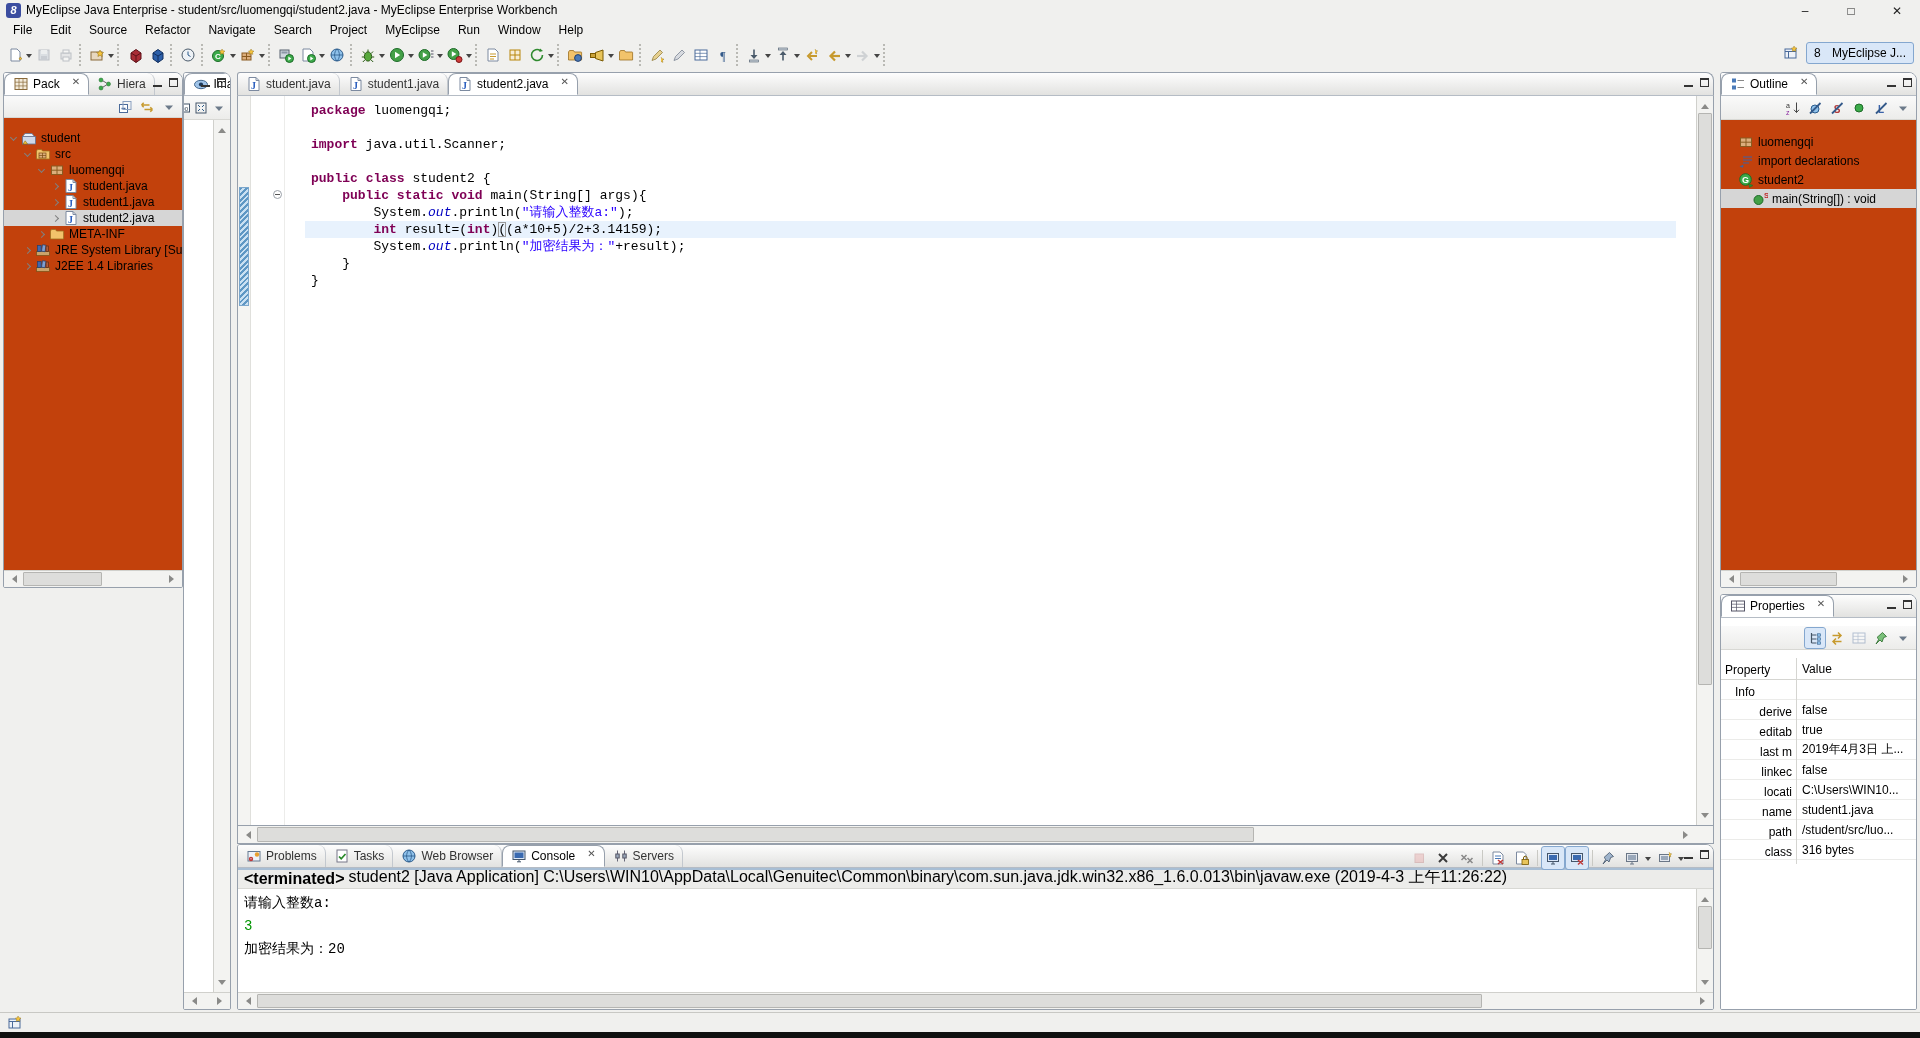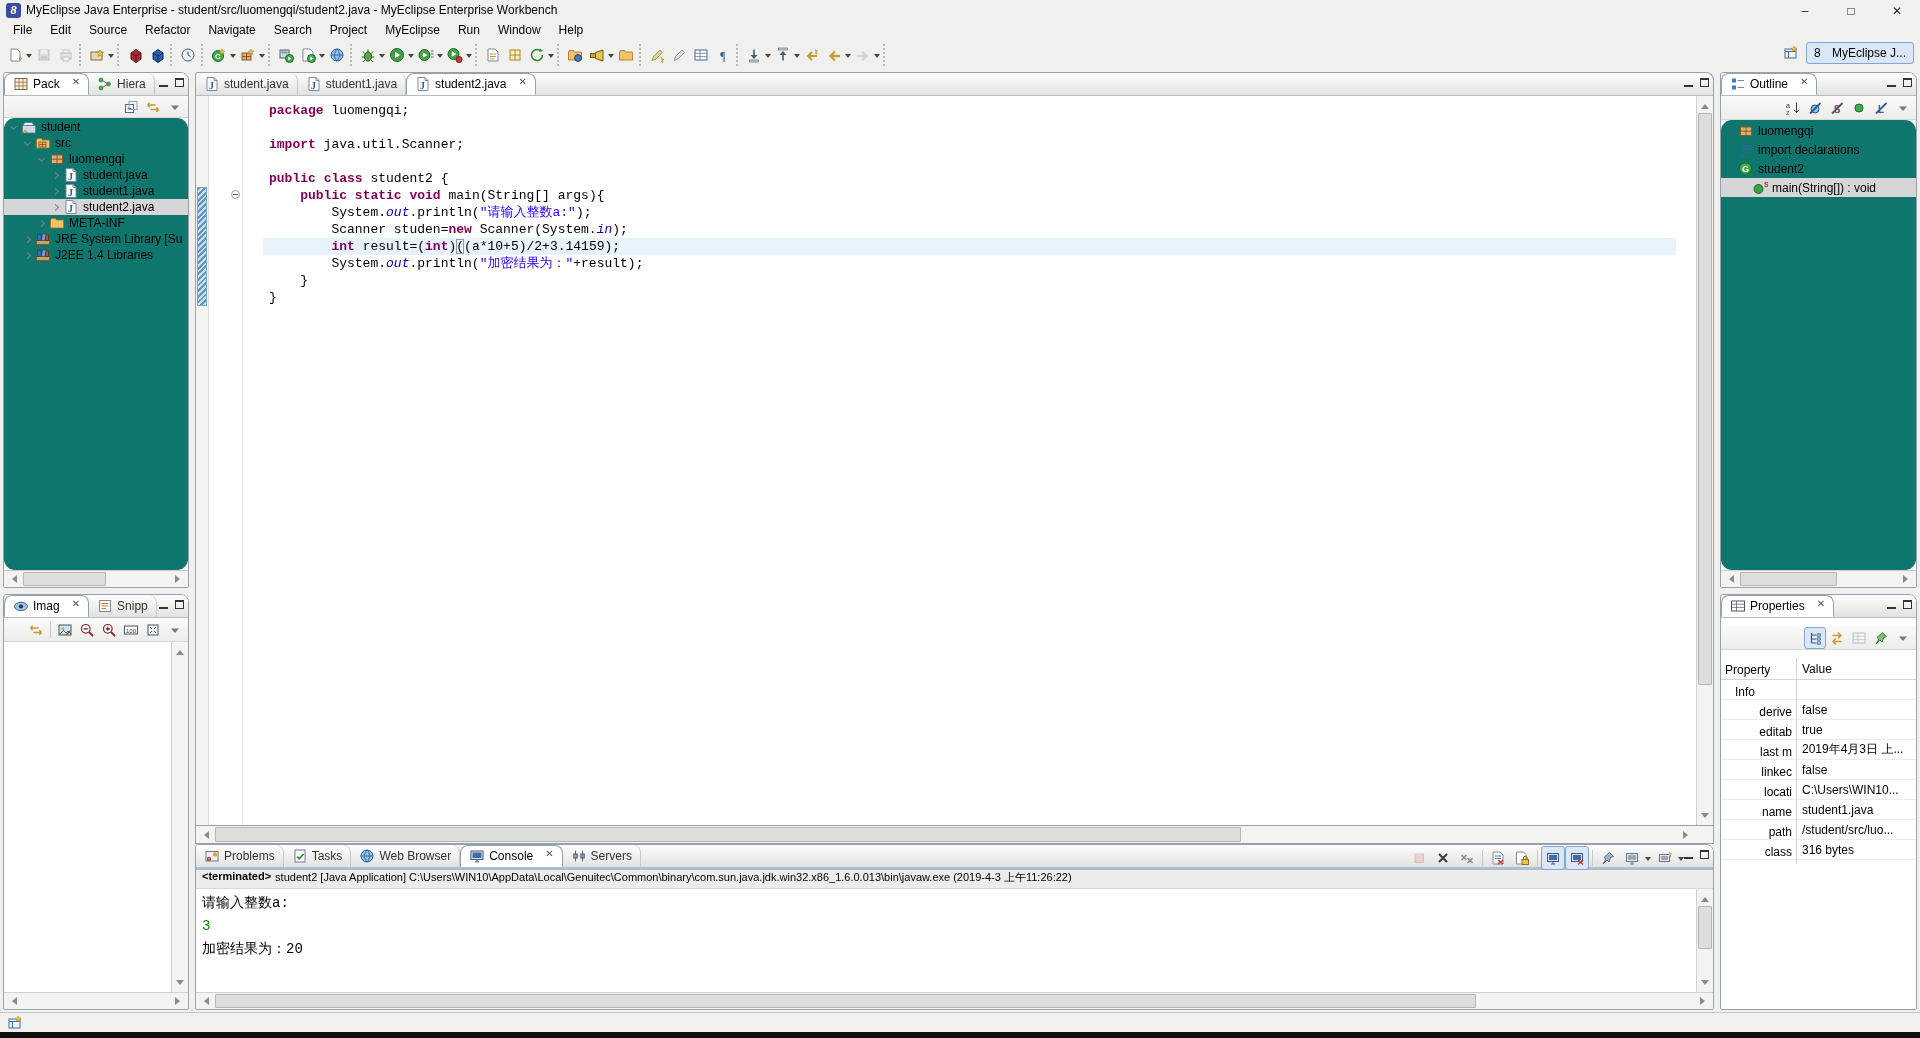--- a/index.html
+++ b/index.html
@@ -28,7 +28,7 @@
 
   
   .workbench { position:absolute; top:70px; left:0; right:0; height:940px; display:flex; padding:2px 3px 0 3px; }
-  .col-left  { width:186px; display:flex; flex-direction:column; }
+  .col-left  { width:228px; display:flex; flex-direction:row; }
   .col-center{ flex:1; display:flex; flex-direction:column; margin:0 6px; min-width:0; }
   .col-right { width:197px; display:flex; flex-direction:column; }
 

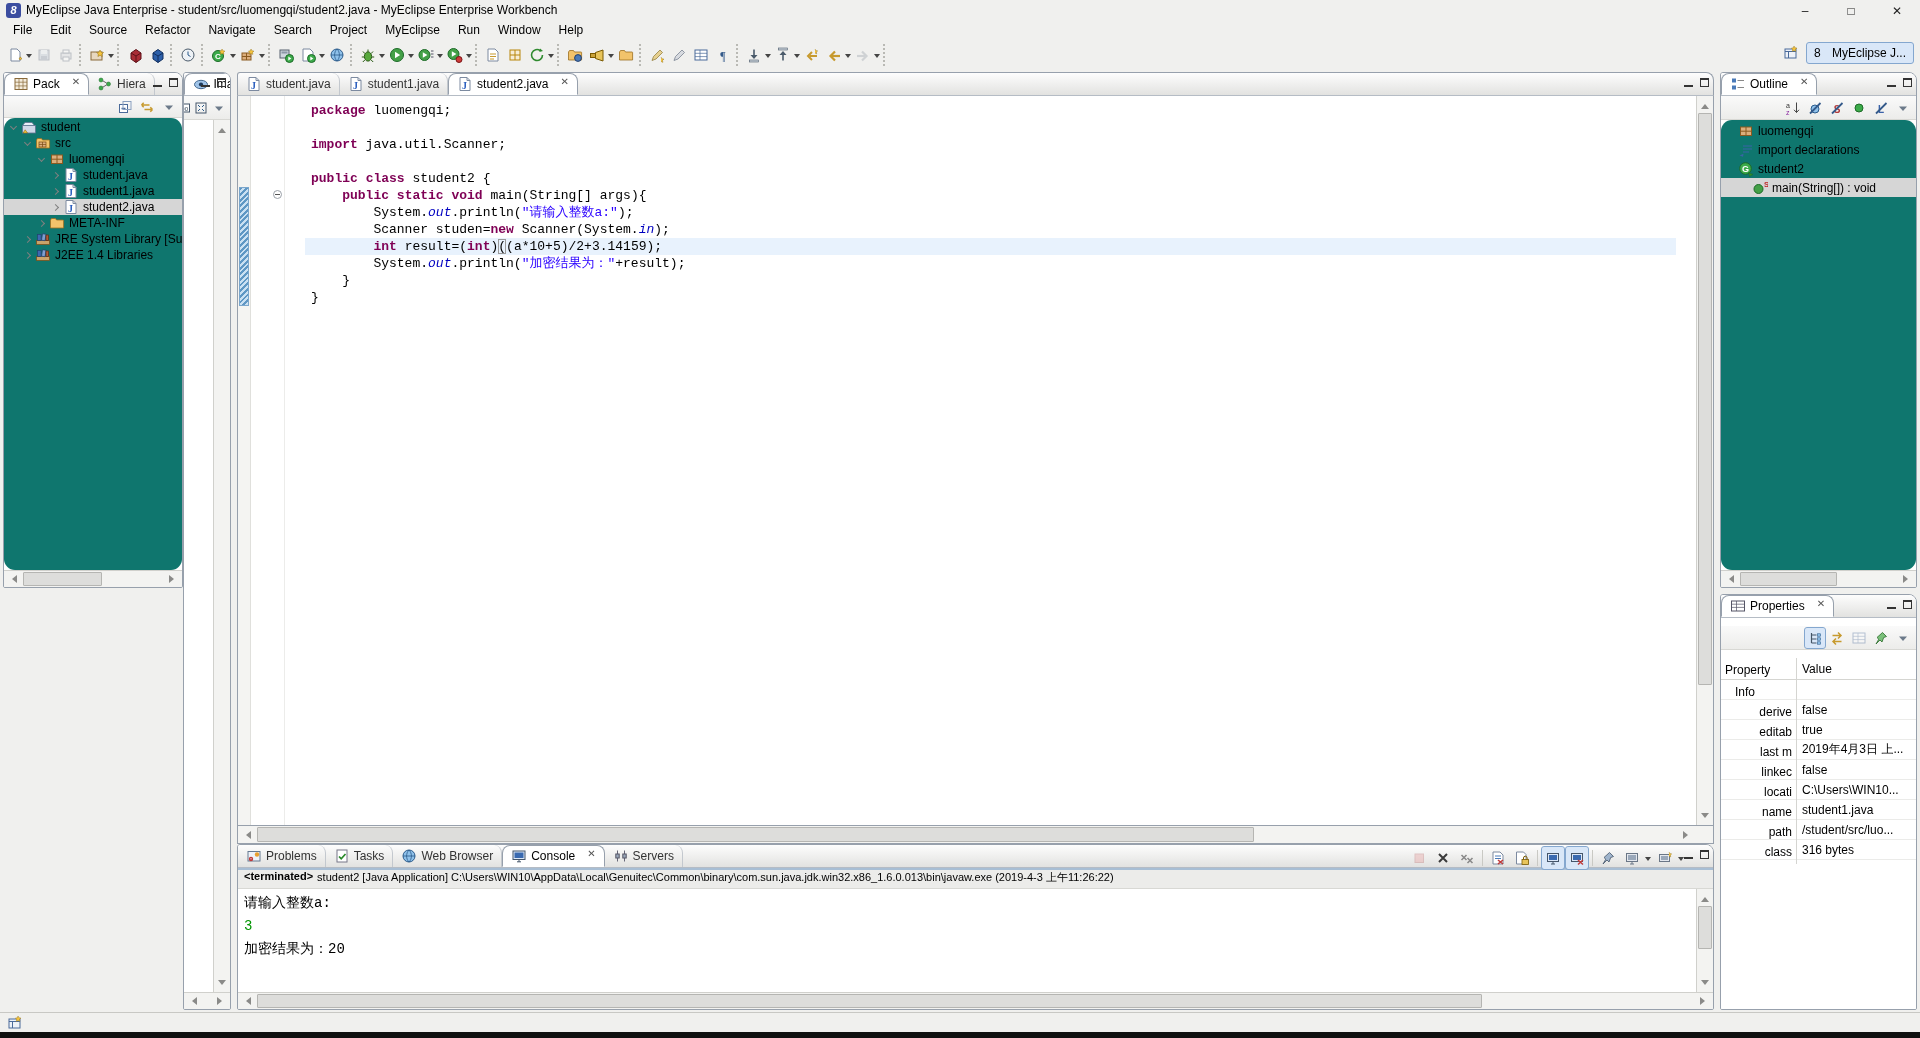--- a/index.html
+++ b/index.html
@@ -45,7 +45,7 @@
   .pti-sep { width:1px; height:16px; background:#c9c9c4; margin:0 2px; }
 
   
-  .tree { flex:1; overflow:hidden; background:#0f766e; padding-top:1px;border-radius:11px; }
+  .tree { flex:1; overflow:hidden; background:#c2410c; padding-top:12px; }
   .trow { height:16px; display:flex; align-items:center; white-space:nowrap; }
   .trow.sel { background:#d6d6d6; }
   .trow .sp { flex-shrink:0; }

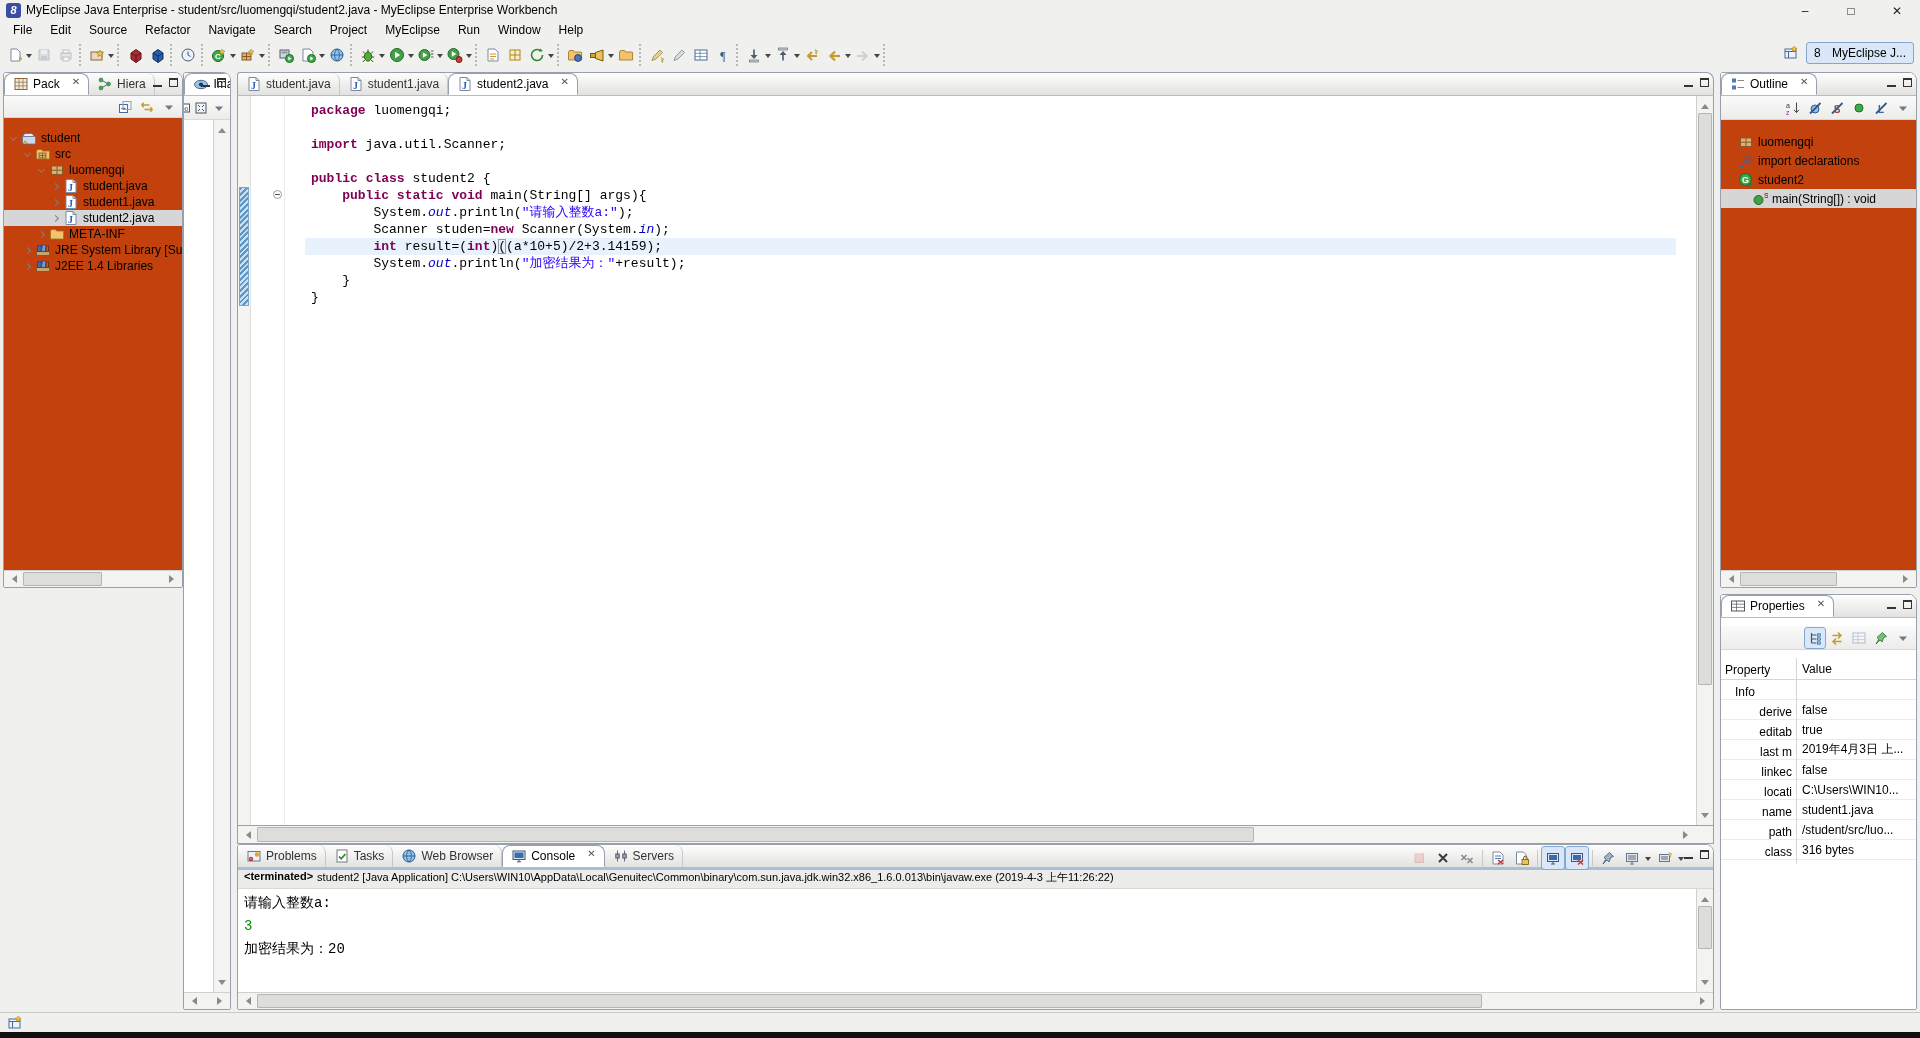--- a/index.html
+++ b/index.html
@@ -726,7 +726,6 @@
             <div class="cl"><span class="kw">public</span><span> </span><span class="kw">class</span><span> student2 {</span></div>
             <div class="cl"><span>    </span><span class="kw">public</span><span> </span><span class="kw">static</span><span> </span><span class="kw">void</span><span> main(String[] args){</span></div>
             <div class="cl"><span>        System.</span><span class="sf">out</span><span>.println(</span><span class="str">"请输入整数a:"</span><span>);</span></div>
-            <div class="cl"><span>        Scanner studen=</span><span class="kw">new</span><span> Scanner(System.</span><span class="sf">in</span><span>);</span></div>
             <div class="cl cur"><span>        </span><span class="kw">int</span><span> result=(</span><span class="kw">int</span><span>)</span><span class="brk">(</span><span>(a*10+5)/2+3.14159);</span></div>
             <div class="cl"><span>        System.</span><span class="sf">out</span><span>.println(</span><span class="str">"加密结果为："</span><span>+result);</span></div>
             <div class="cl"><span>    }</span></div>

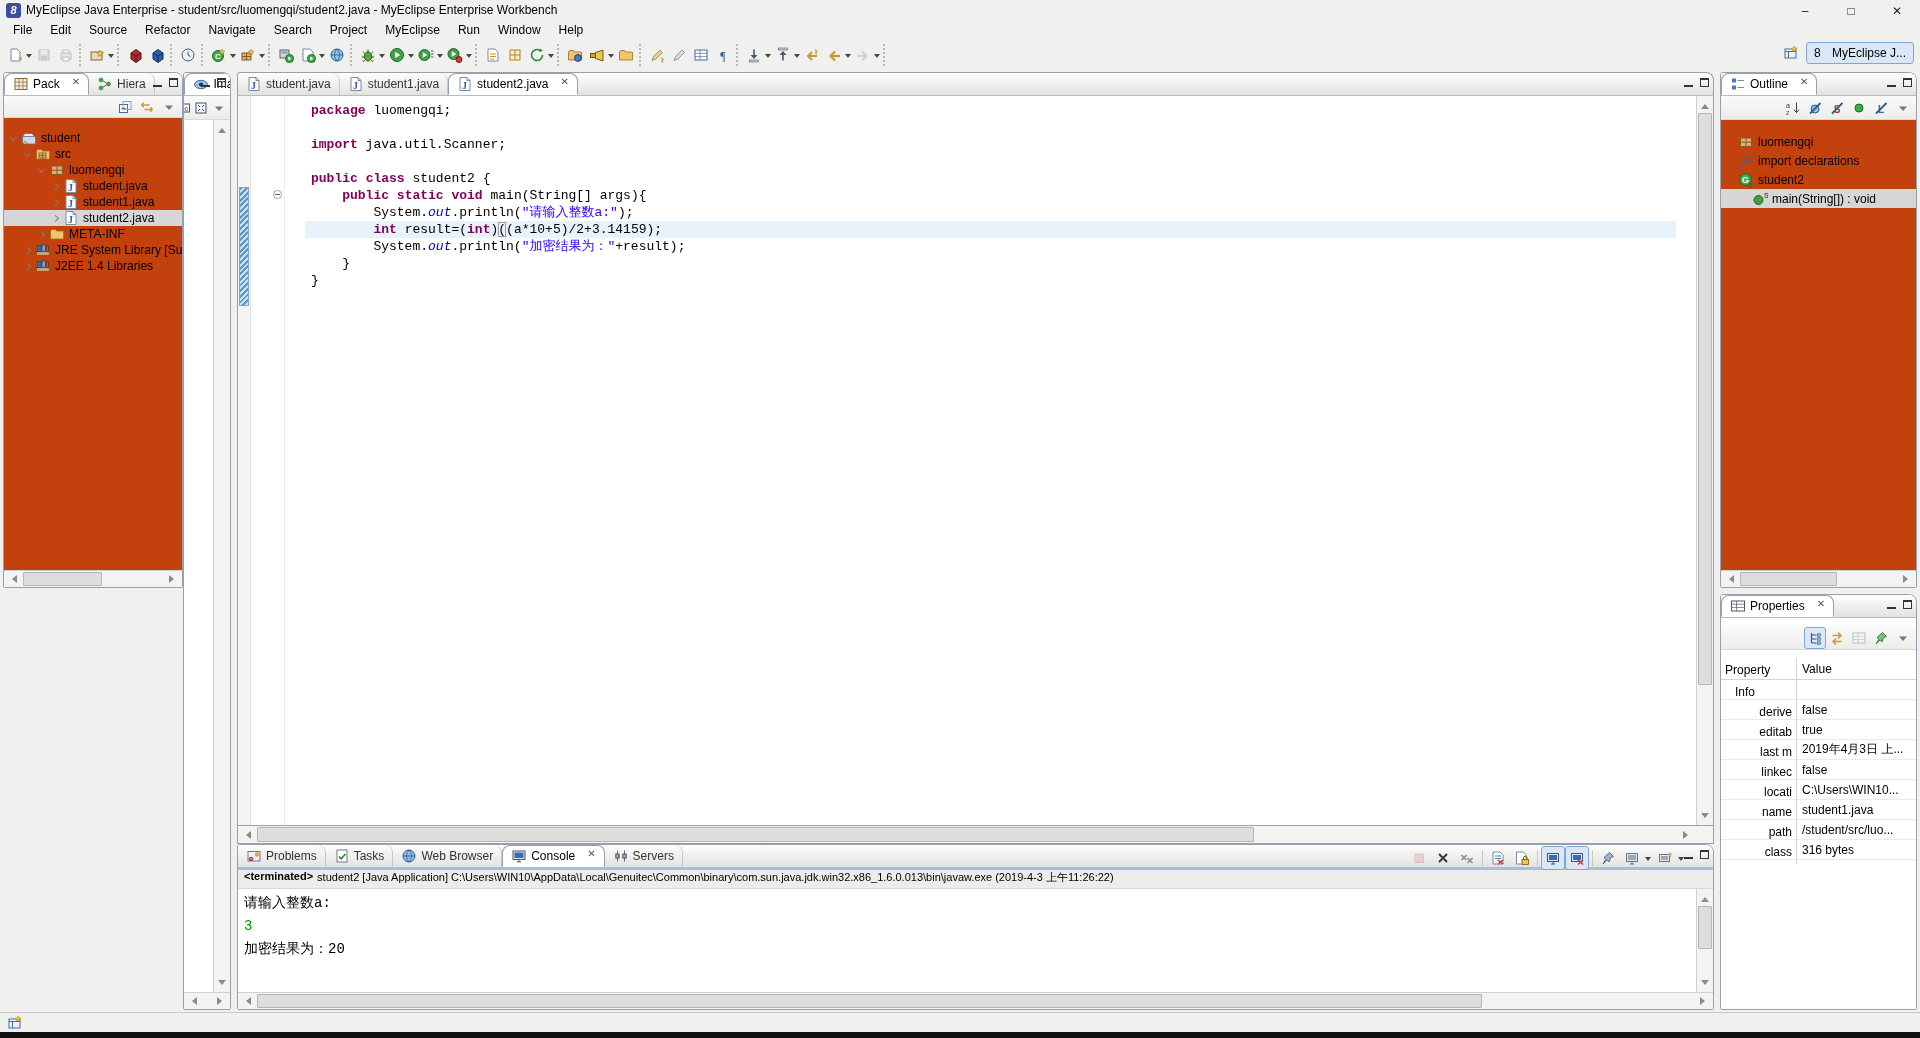--- a/index.html
+++ b/index.html
@@ -92,8 +92,8 @@
   
   .console-panel { height:166px; flex-shrink:0; }
   .ctool { position:absolute; right:28px; top:2px; display:flex; align-items:center; gap:2px; }
-  .chead { height:21px; background:#ececea; border-top:2px solid #a8bed4; border-bottom:1px solid #d8d8d4; display:flex; align-items:flex-start;
-           padding:0 6px; font-size:11px; white-space:nowrap; overflow:hidden; flex-shrink:0;}
+  .chead { height:21px; background:#ececea; border-top:2px solid #a8bed4; border-bottom:1px solid #d8d8d4; display:flex; align-items:flex-end;
+           padding:0 6px; font-size:16px; white-space:nowrap; overflow:hidden; flex-shrink:0;}
   .chead b { margin-right:4px; }
   .cbody { flex:1; display:flex; min-height:0; }
   .cout { flex:1; padding:3px 6px; font-family:"Liberation Mono", monospace; font-size:14px; line-height:23px; white-space:pre; overflow:hidden;}

